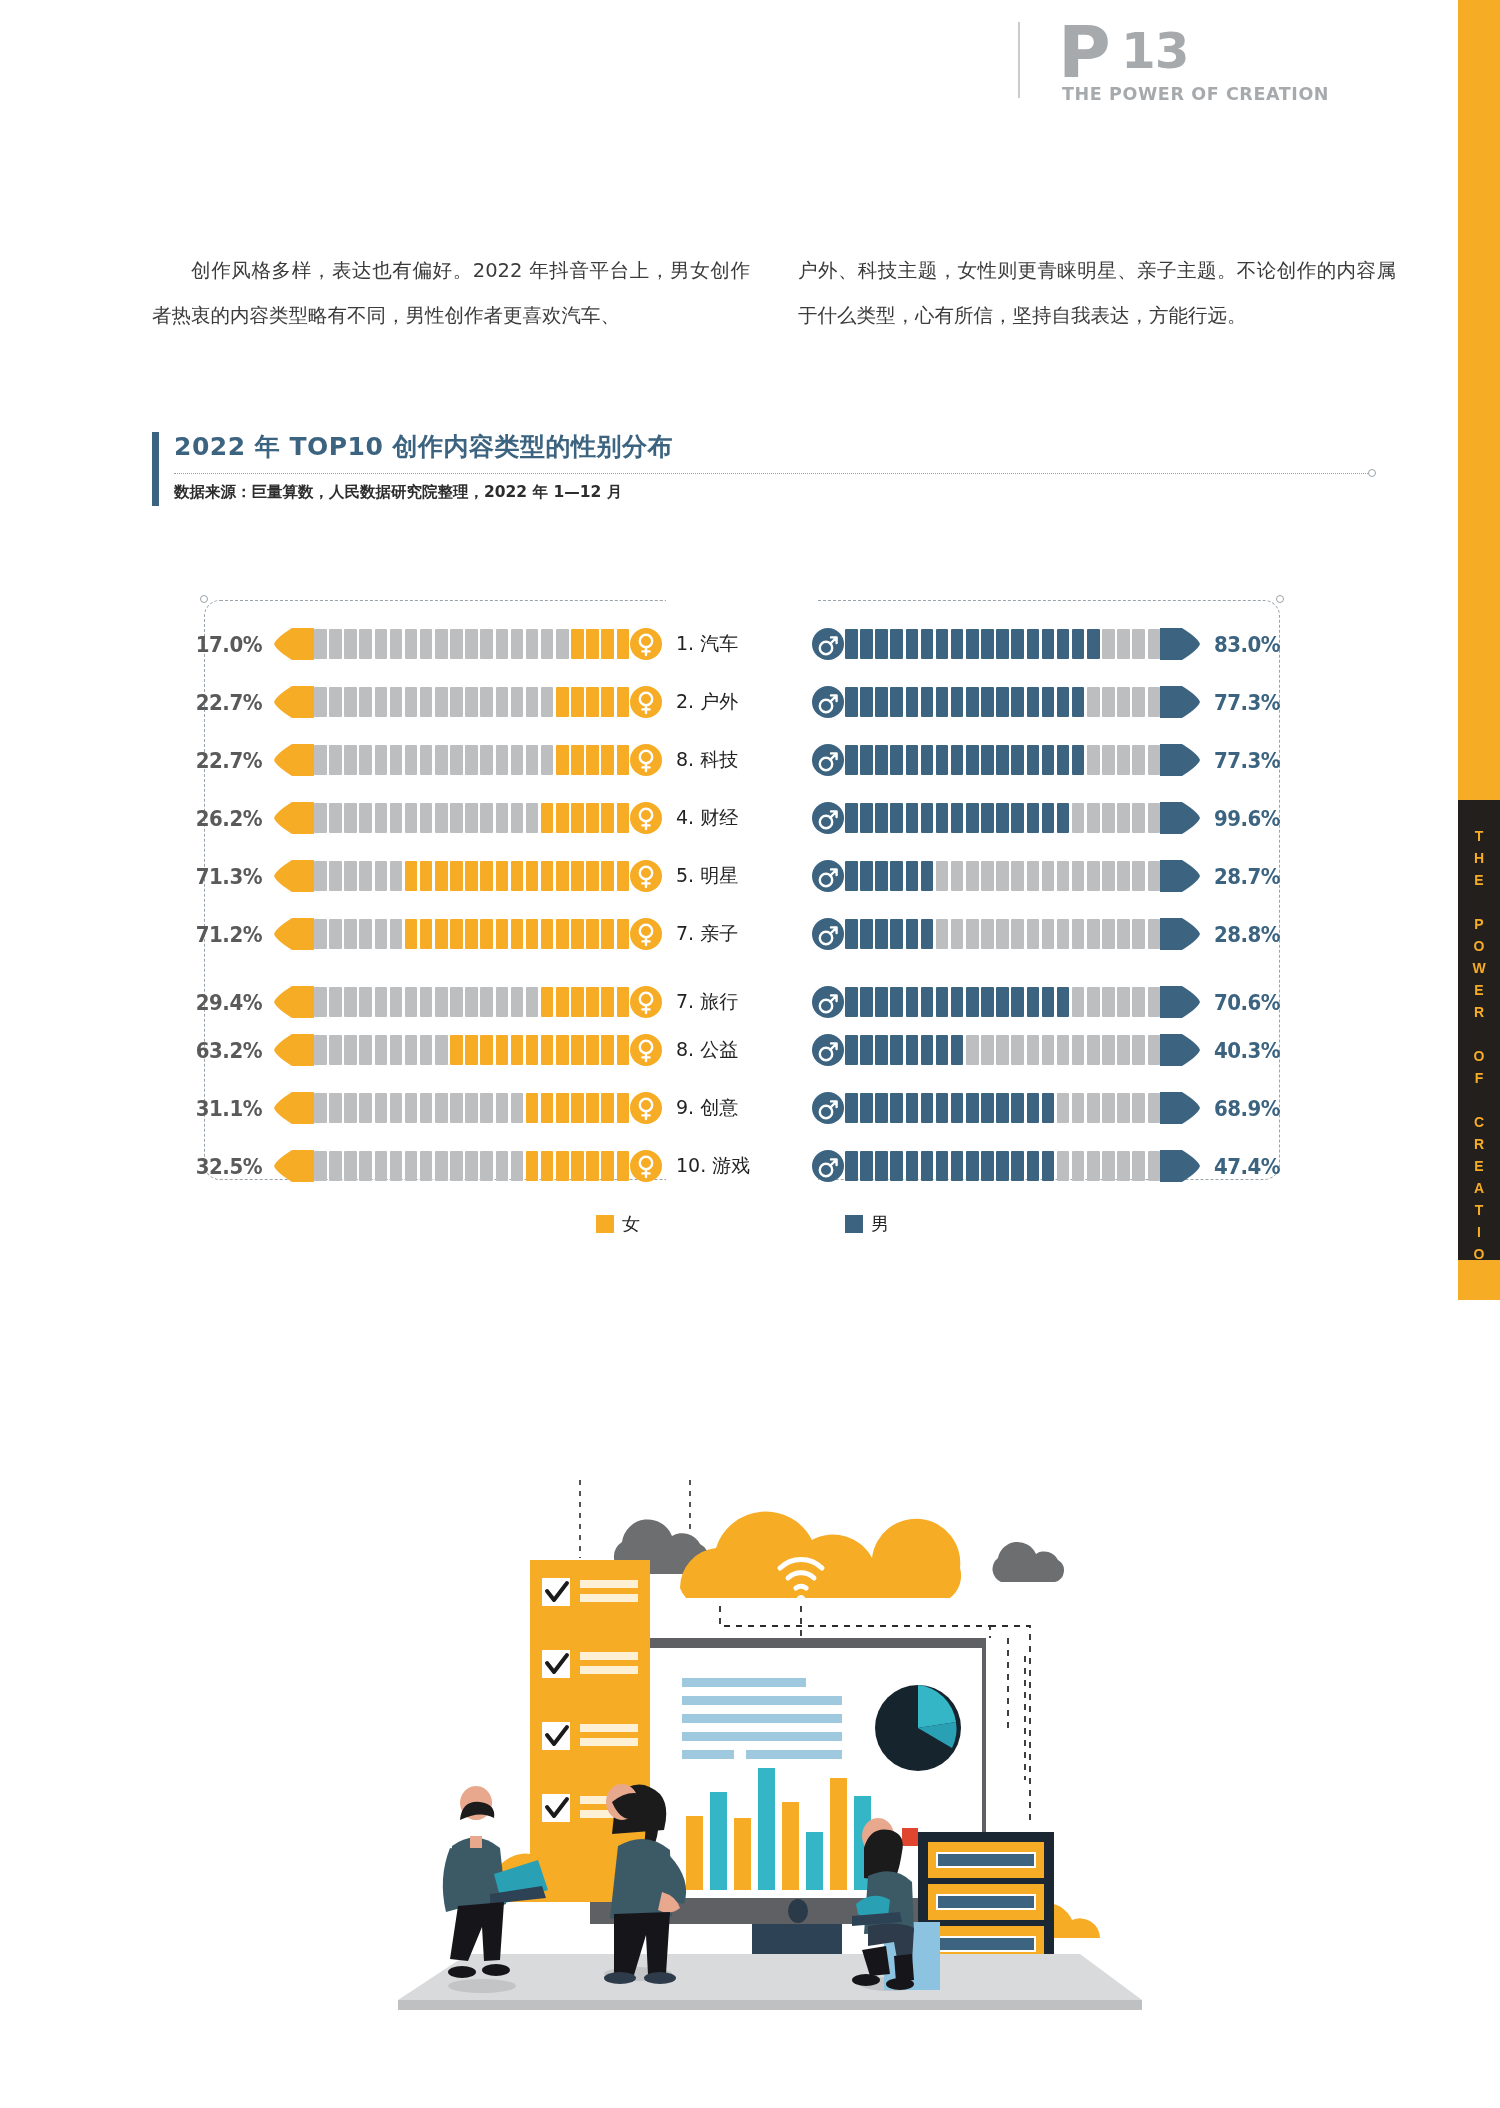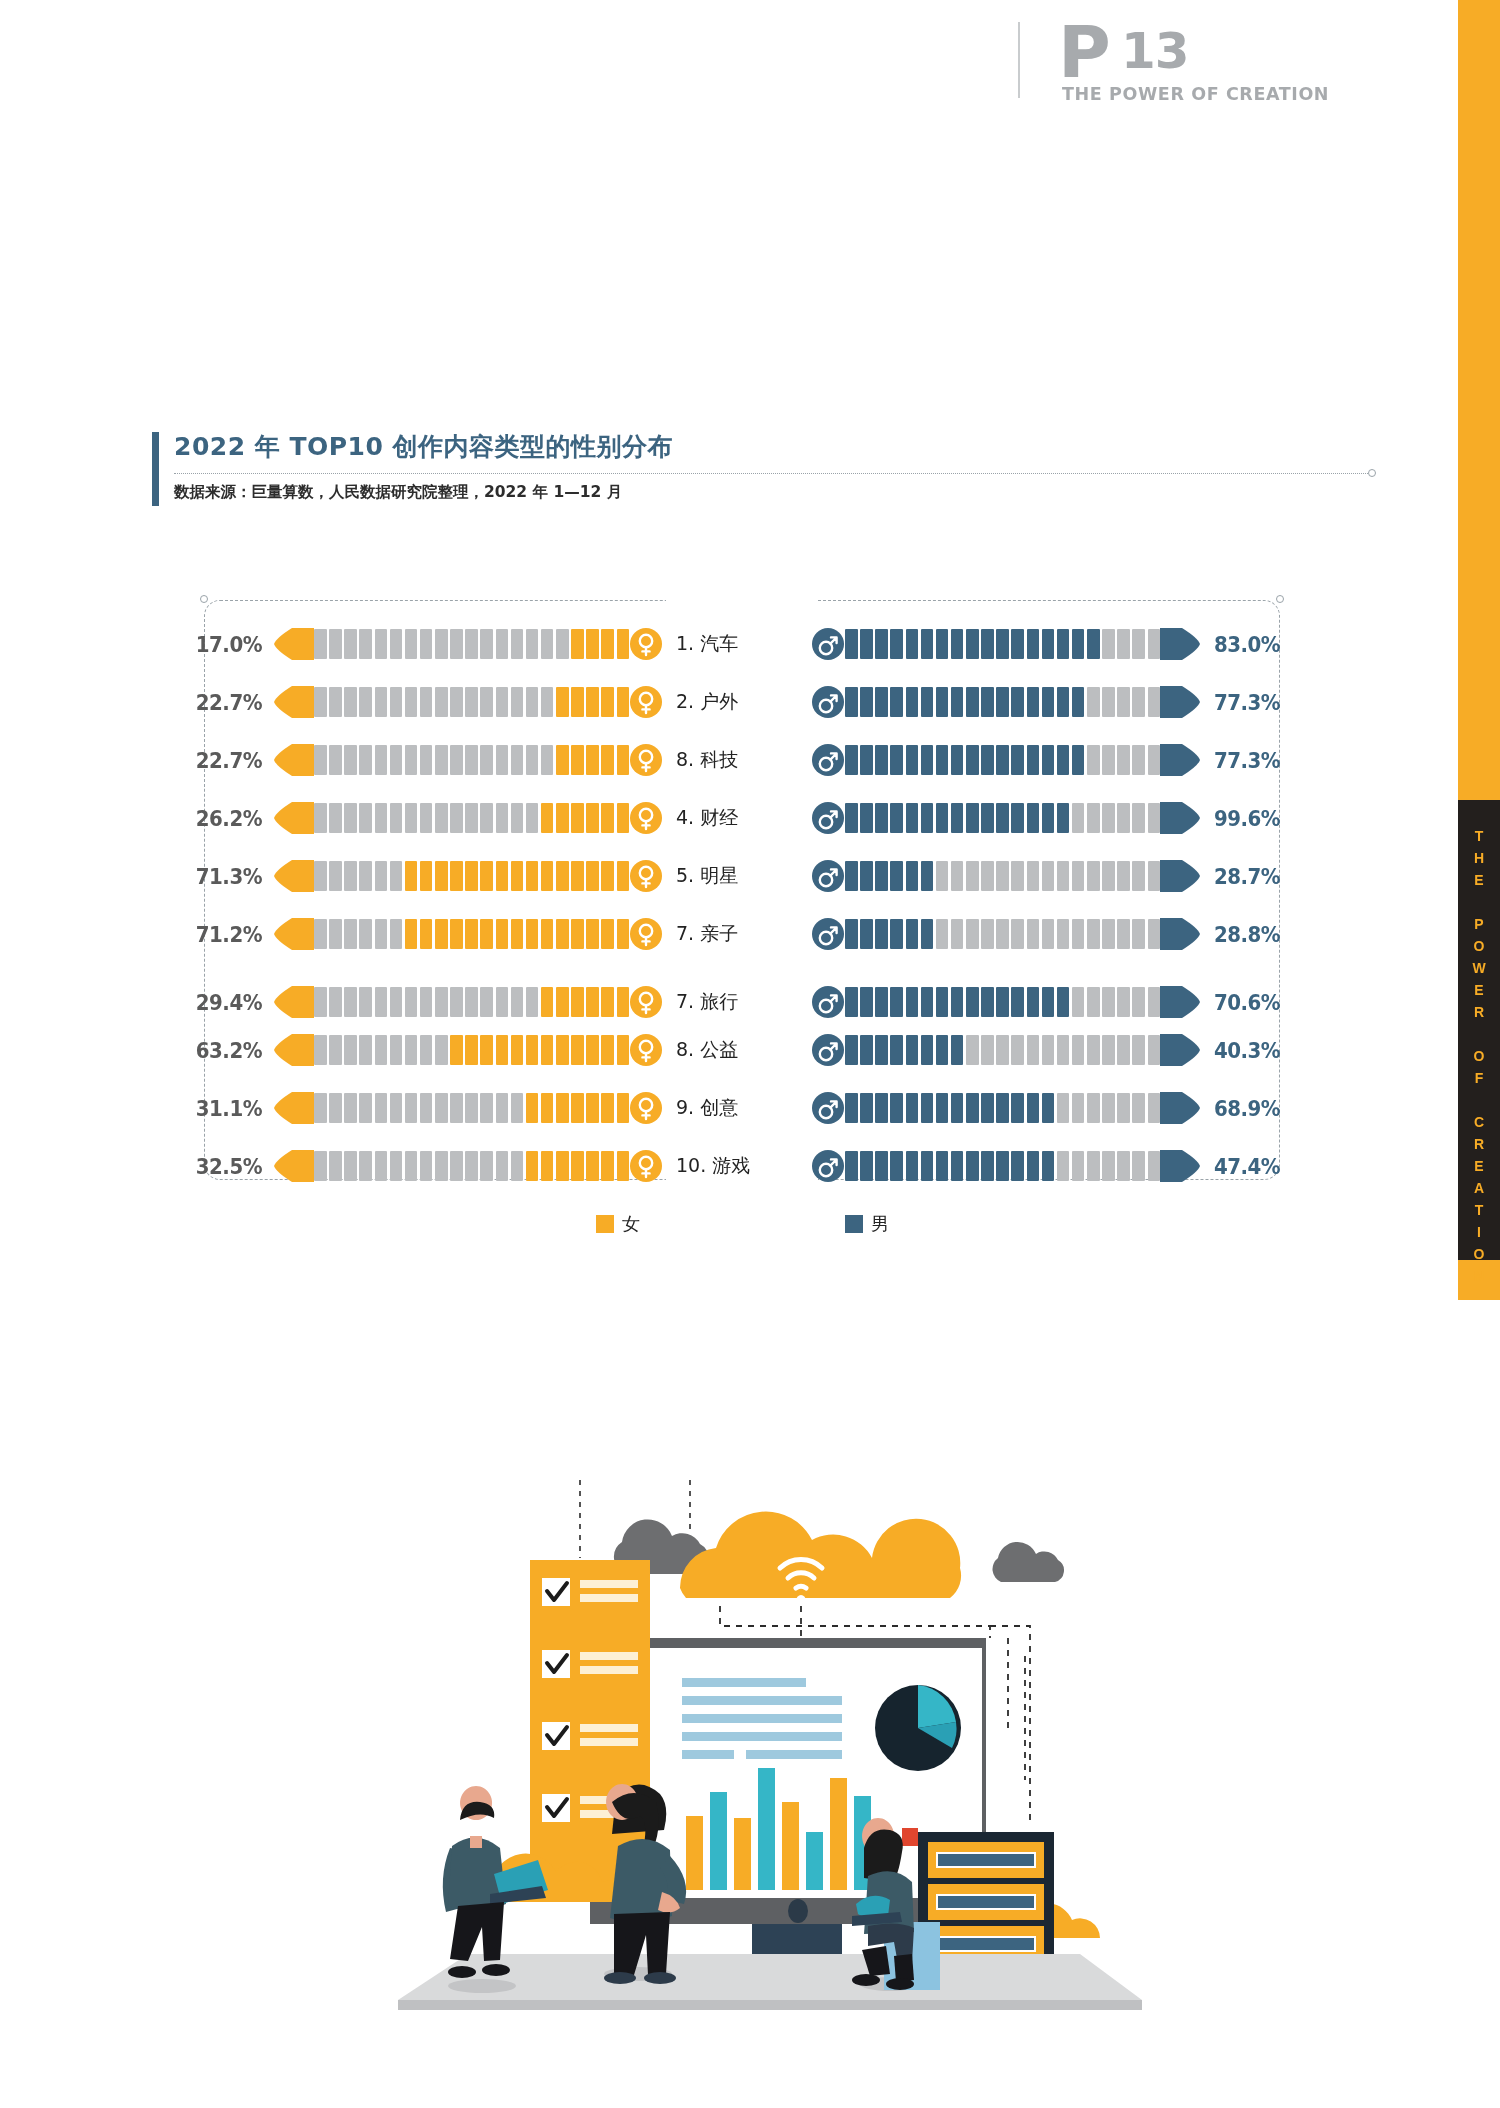--- a/index.html
+++ b/index.html
@@ -305,6 +305,7 @@
 </div>
 
 <div id="body-copy">
+  <div class="copy-col first">创作风格多样，表达也有偏好。2022 年抖音平台上，男女创作者热衷的内容类型略有不同，男性创作者更喜欢汽车、</div>
 </div>
 
 <div id="section-block">

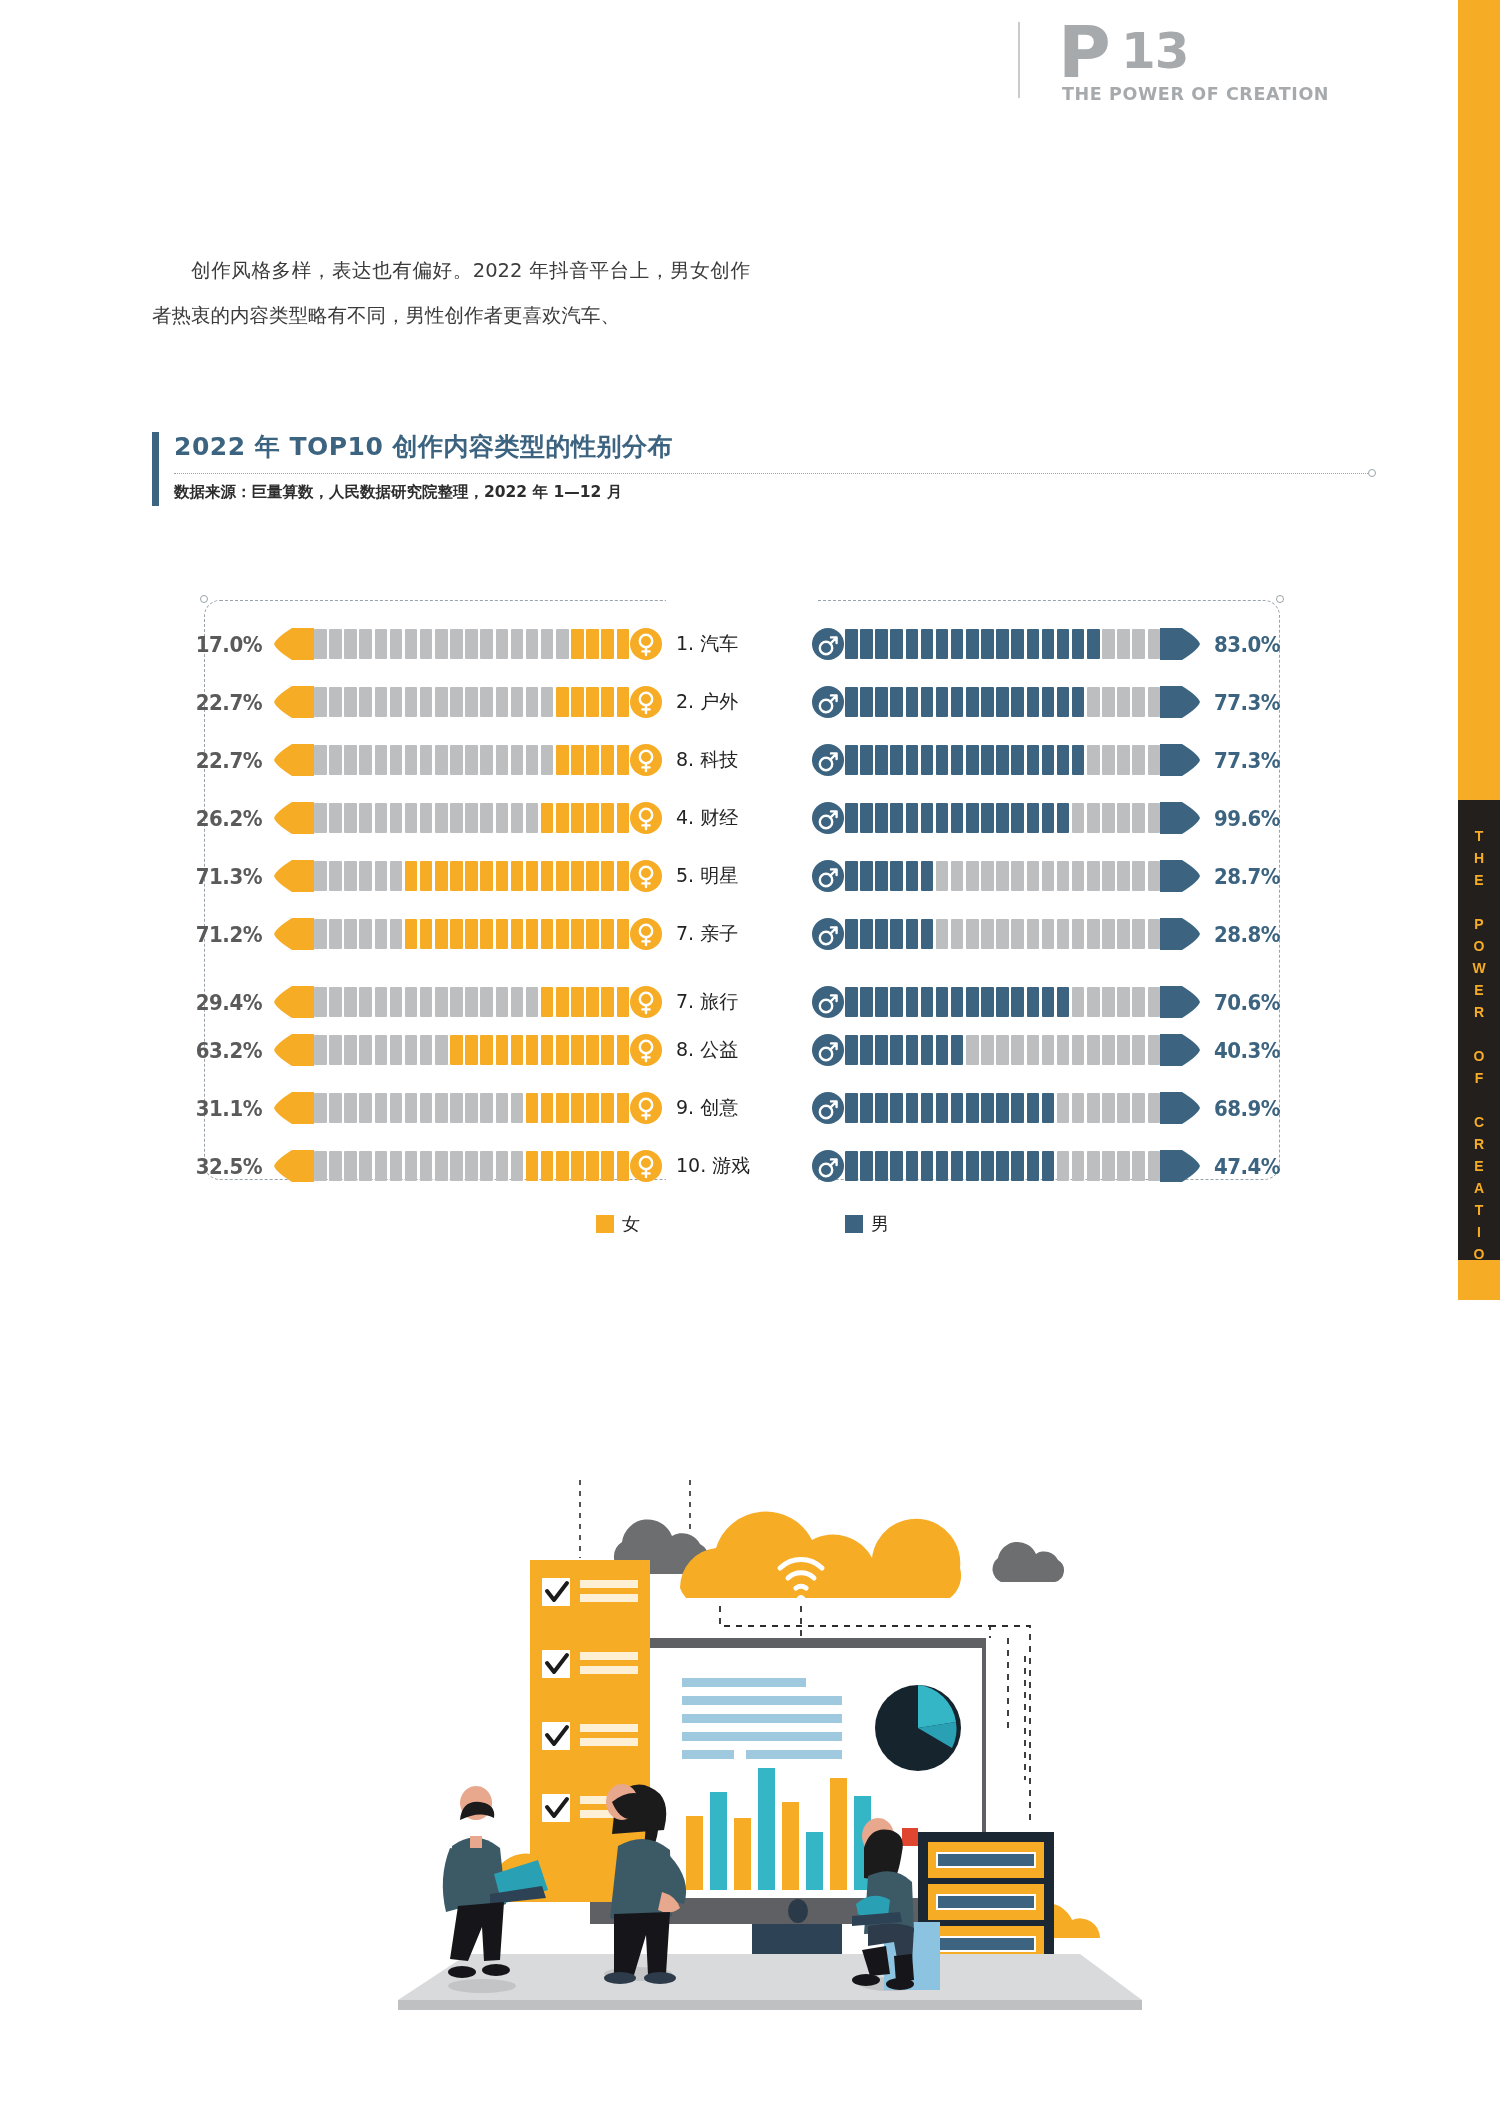--- a/index.html
+++ b/index.html
@@ -306,6 +306,7 @@
 
 <div id="body-copy">
   <div class="copy-col first">创作风格多样，表达也有偏好。2022 年抖音平台上，男女创作者热衷的内容类型略有不同，男性创作者更喜欢汽车、</div>
+  <div class="copy-col">户外、科技主题，女性则更青睐明星、亲子主题。不论创作的内容属于什么类型，心有所信，坚持自我表达，方能行远。</div>
 </div>
 
 <div id="section-block">

